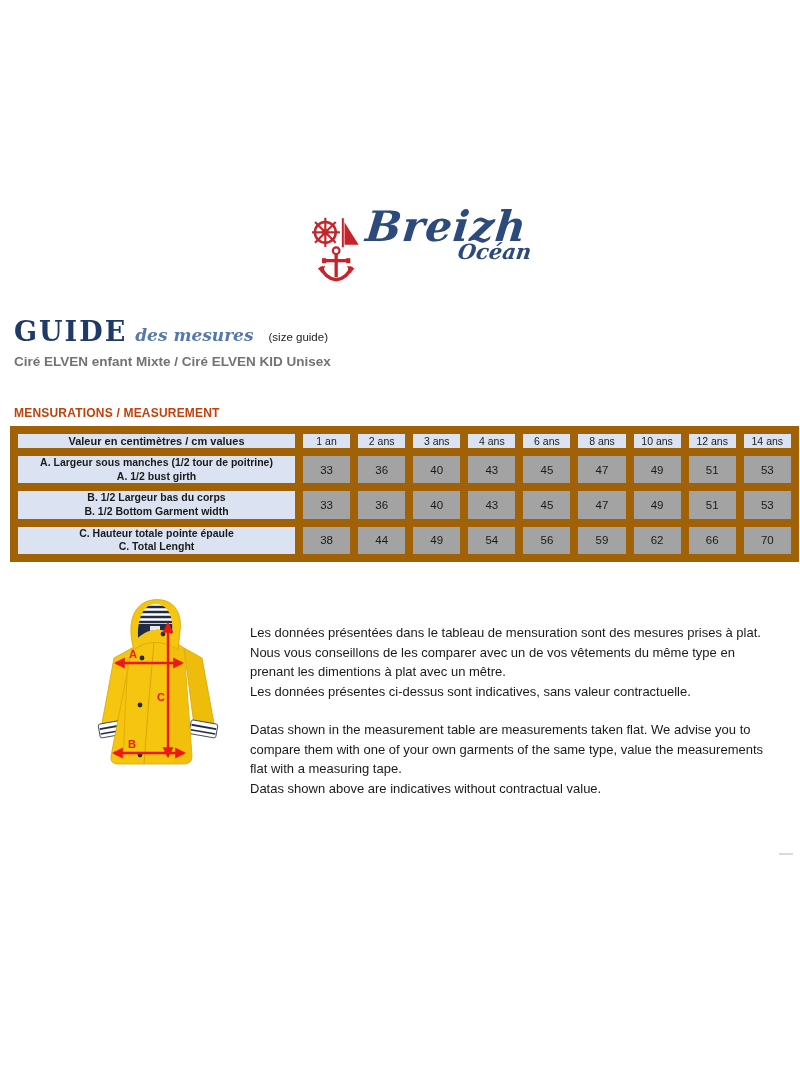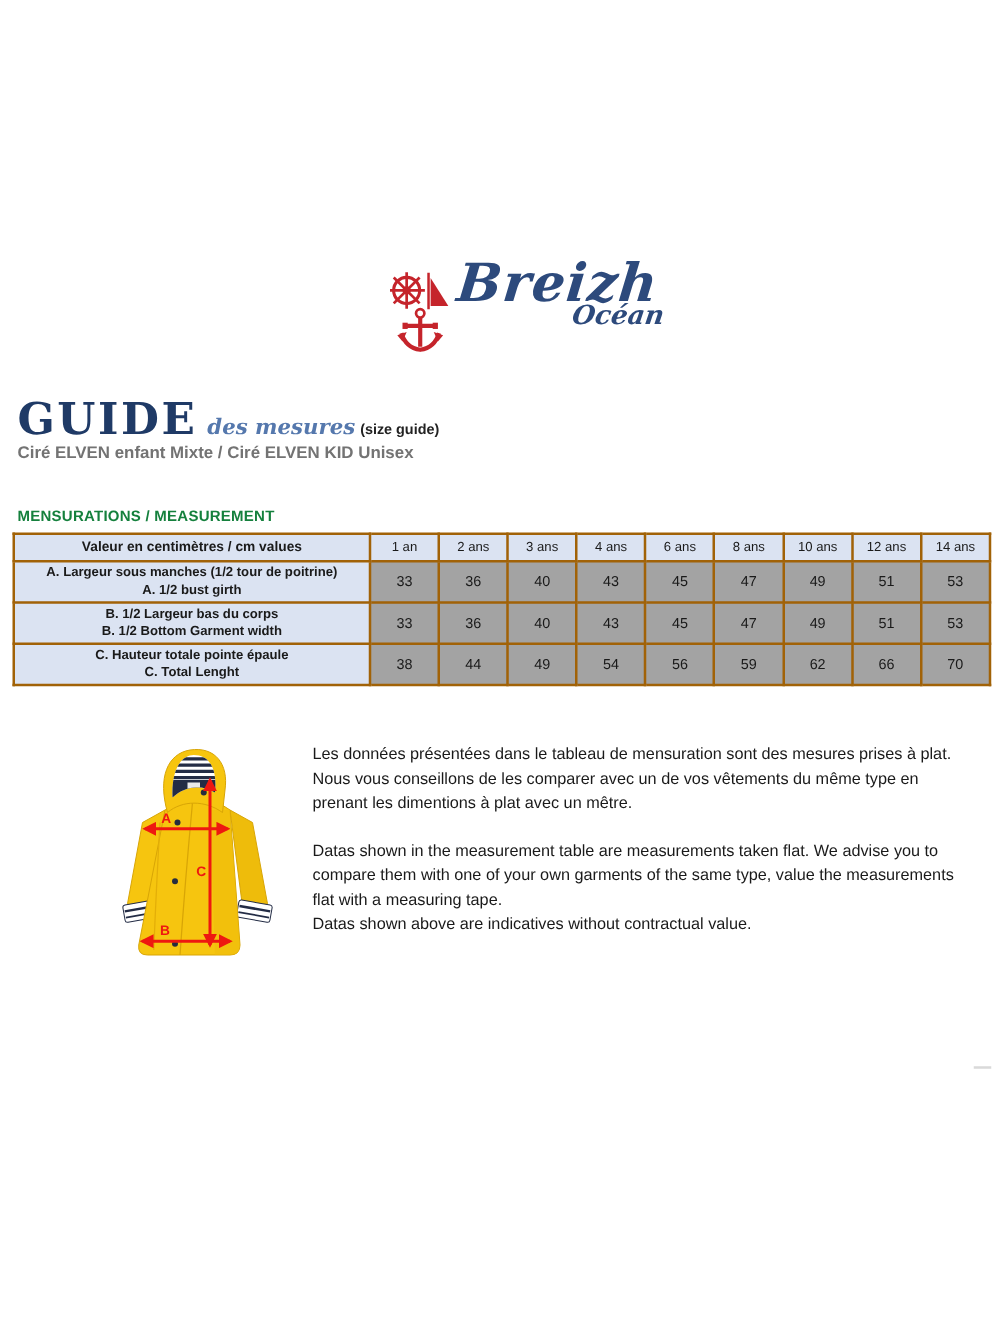--- a/index.html
+++ b/index.html
@@ -34,7 +34,7 @@
   .guide-line { position: absolute; top: 318px; left: 14px; white-space: nowrap; }
   .guide-word {
     font-family: "DejaVu Serif", serif; font-weight: bold;
-    font-size: 35px; color: #1f3a66; letter-spacing: 2px; line-height: 1;
+    font-size: 27px; color: #1f3a66; letter-spacing: 2px; line-height: 1;
   }
   .guide-script {
     font-family: "DejaVu Serif", serif; font-style: italic; font-weight: bold;

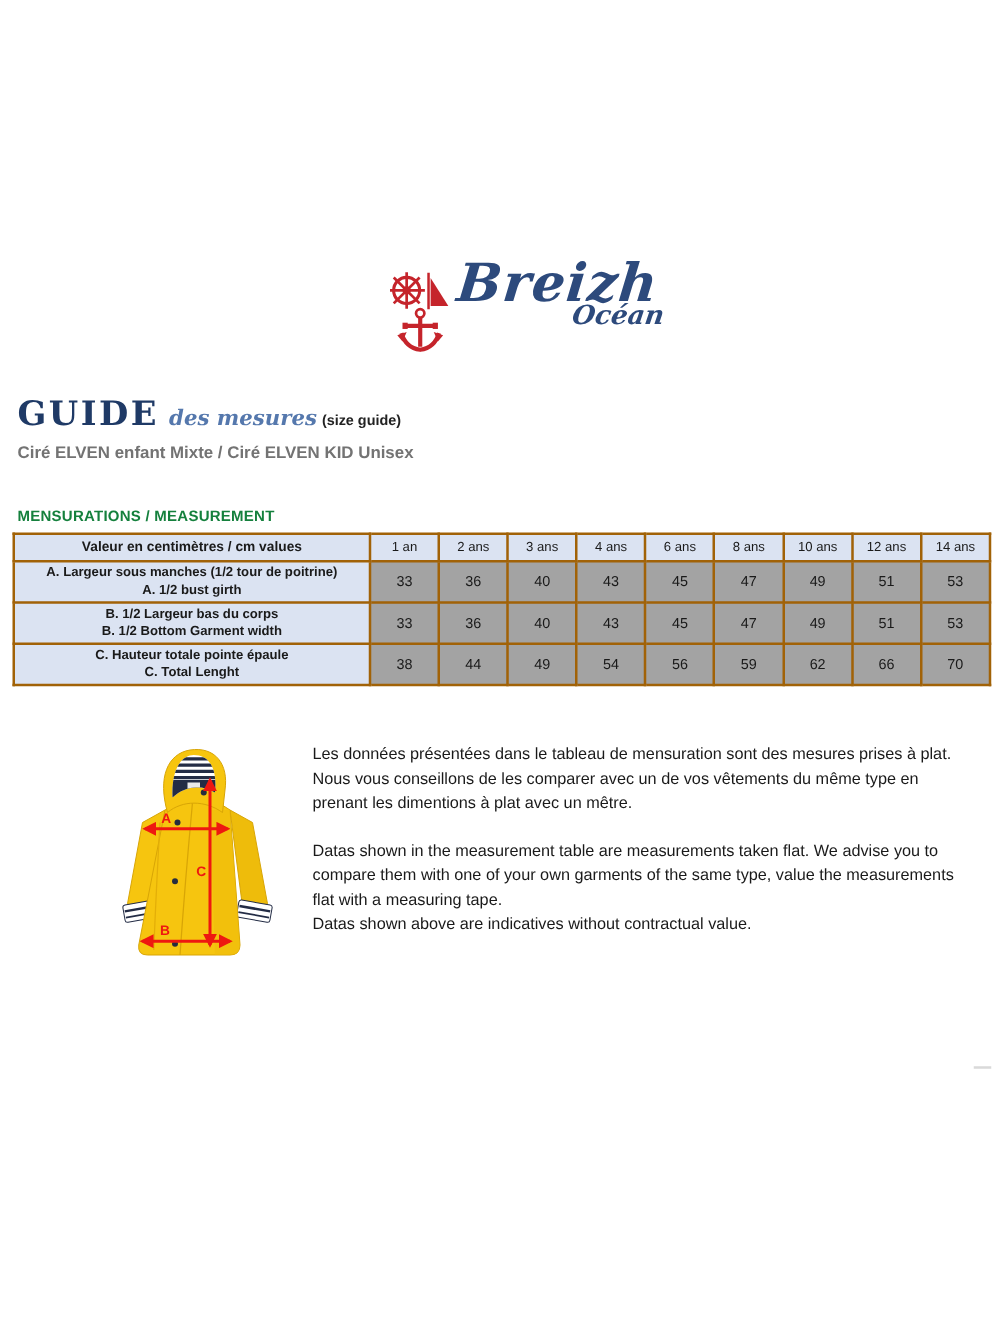--- a/index.html
+++ b/index.html
@@ -40,7 +40,7 @@
     font-family: "DejaVu Serif", serif; font-style: italic; font-weight: bold;
     font-size: 17px; color: #5578ad; margin-left: 8px;
   }
-  .guide-paren { font-size: 11.5px; font-weight: bold; color: #222222; margin-left: 4px; }
+  .guide-paren { font-size: 11.5px; font-weight: normal; color: #222222; margin-left: 15px; }
   .product-title {
     position: absolute; top: 354px; left: 14px;
     font-size: 13.5px; font-weight: bold; color: #737373;

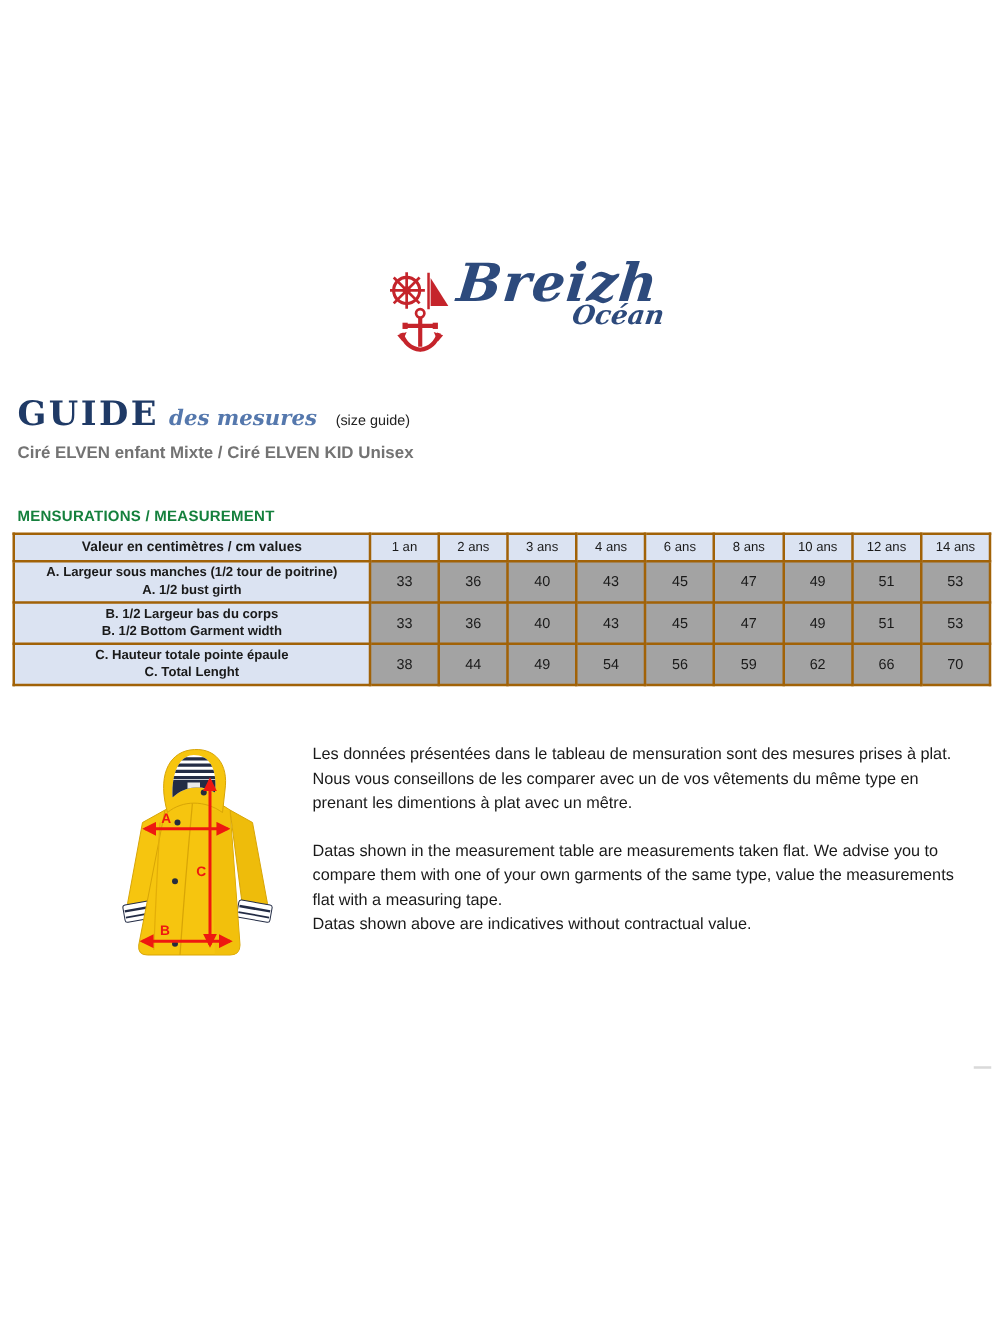--- a/index.html
+++ b/index.html
@@ -47,7 +47,7 @@
   }
   .section-title {
     position: absolute; top: 406px; left: 14px;
-    font-size: 12px; font-weight: bold; color: #15803d; letter-spacing: .2px;
+    font-size: 12px; font-weight: bold; color: #c2410c; letter-spacing: .2px;
   }
 
   

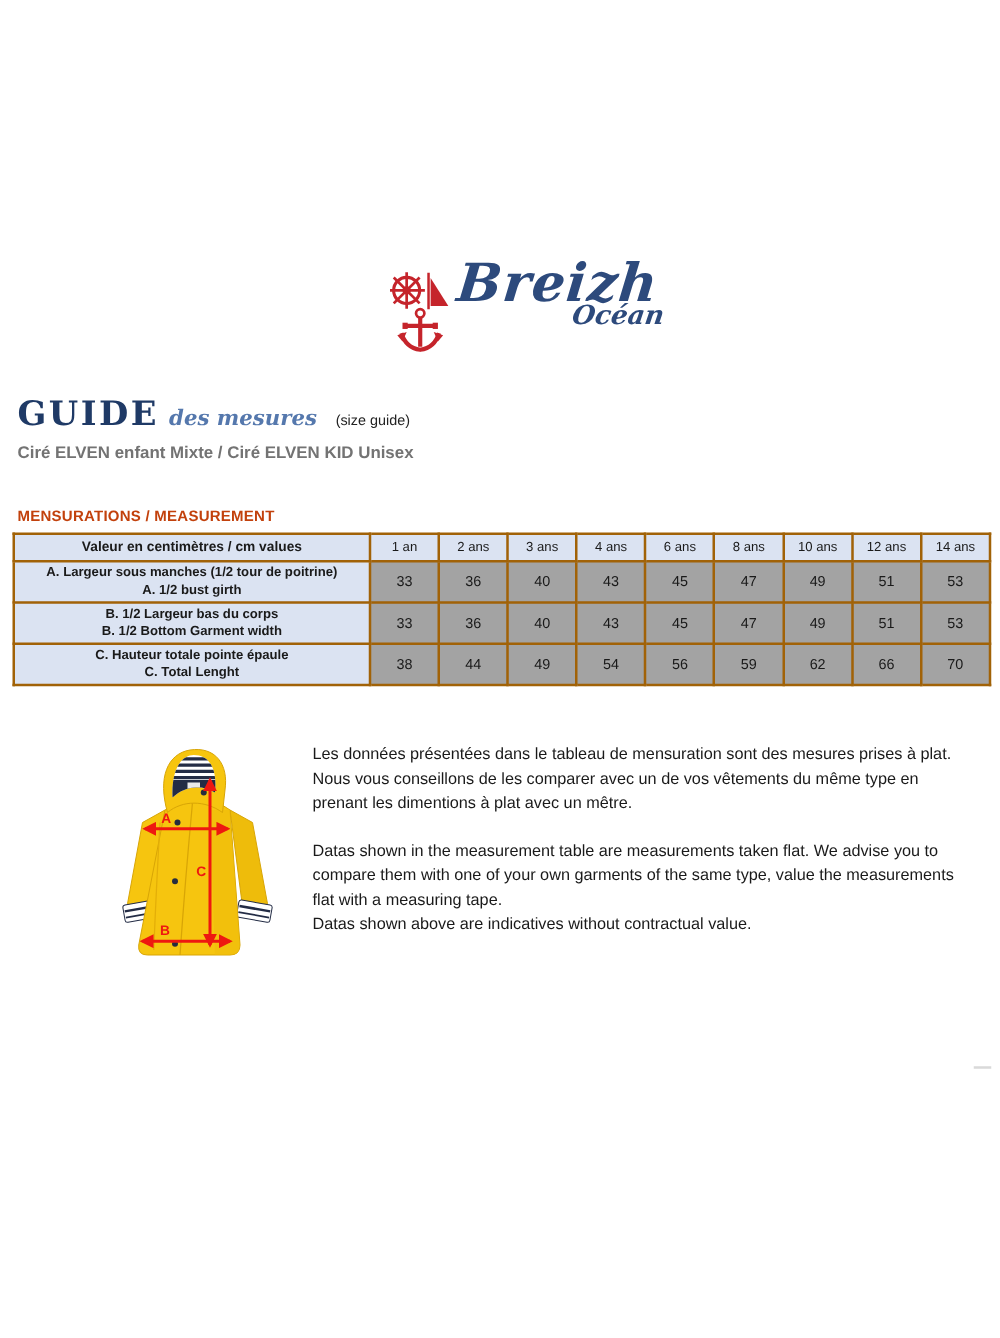--- a/index.html
+++ b/index.html
@@ -56,7 +56,7 @@
     border-collapse: collapse; table-layout: fixed;
   }
   .size-table th, .size-table td {
-    border: 2px solid #a16207; text-align: center; vertical-align: middle;
+    border: 8px solid #a16207; text-align: center; vertical-align: middle;
     color: #1a1a1a;
     margin-left: 13px;
   }

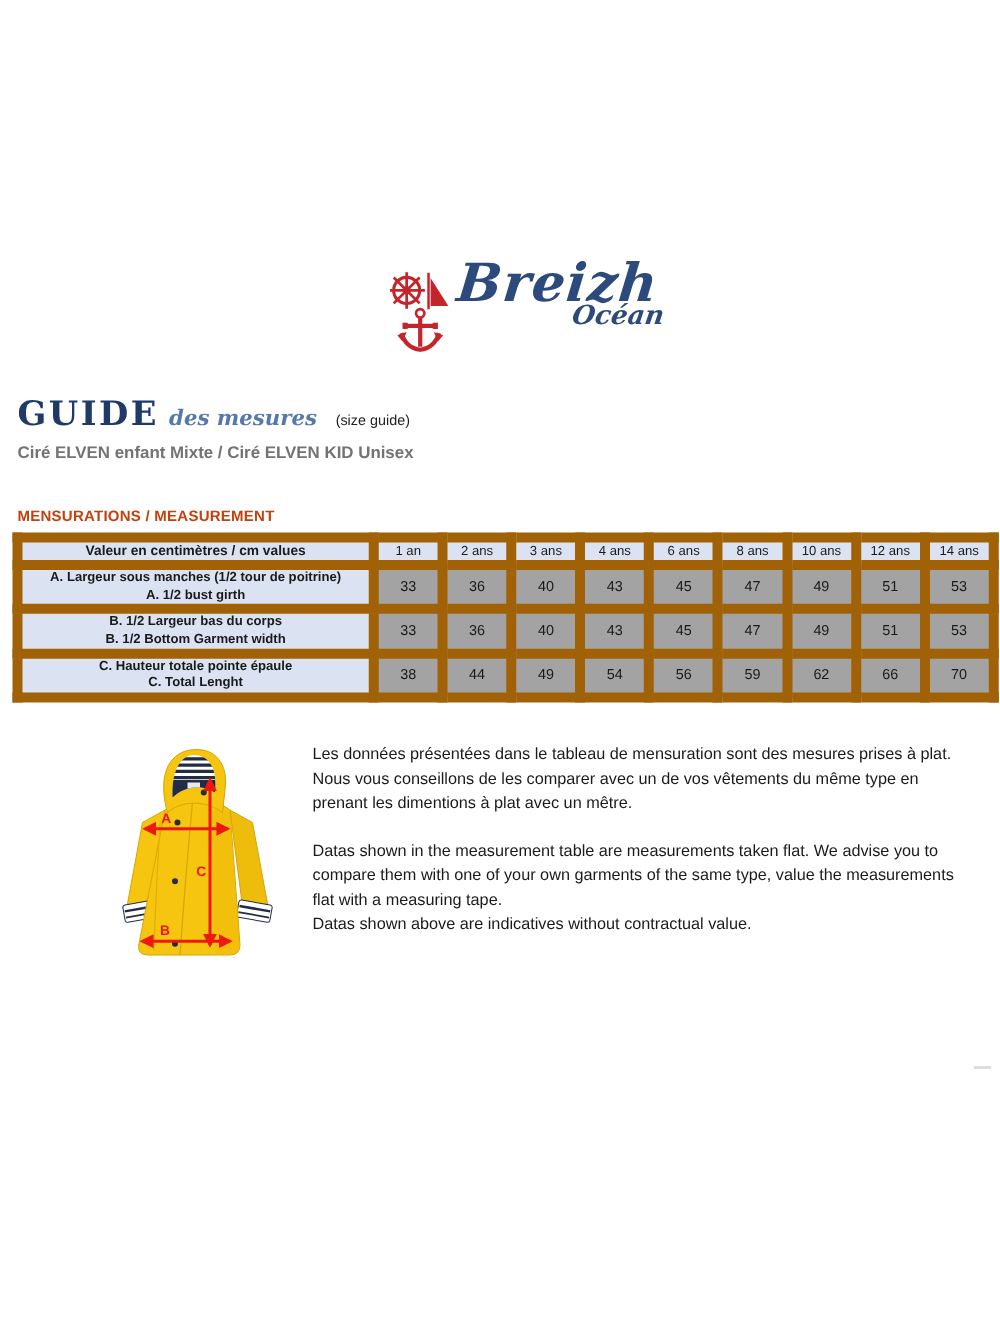--- a/index.html
+++ b/index.html
@@ -71,7 +71,7 @@
   .coat-figure { position: absolute; top: 596px; left: 88px; width: 140px; height: 200px; }
 
   
-  .notes { position: absolute; top: 593px; left: 250px; width: 518px; color: #1a1a1a; }
+  .notes { position: absolute; top: 623px; left: 250px; width: 518px; color: #1a1a1a; }
   .notes .para { font-size: 13px; line-height: 1.5; }
   .notes .para + .para { margin-top: 19px; }
 

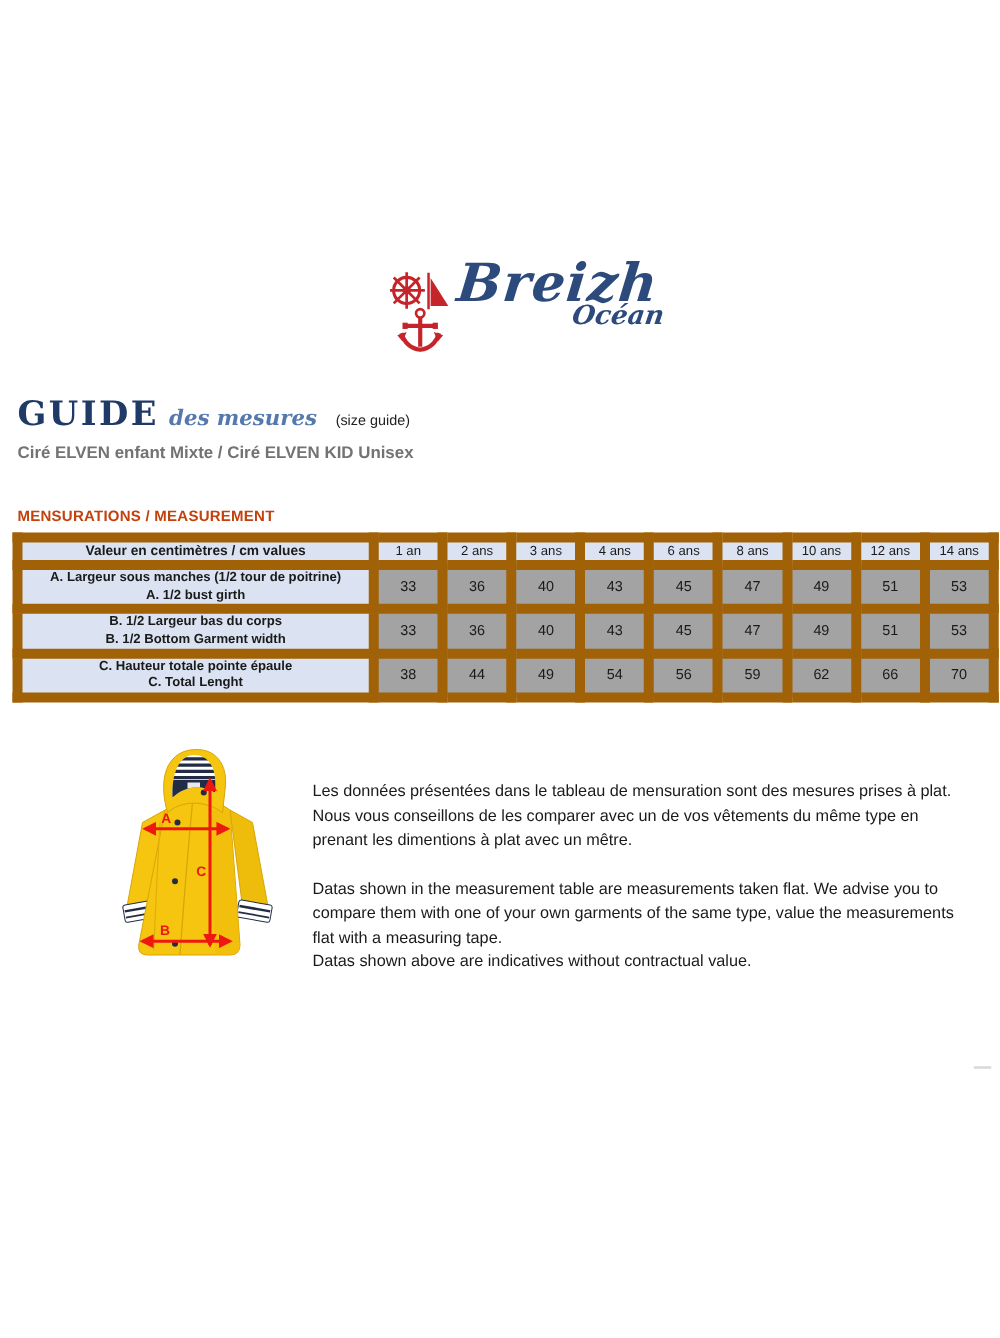--- a/index.html
+++ b/index.html
@@ -255,6 +255,7 @@
   <div class="notes">
     <div class="para">
       <div>Les données présentées dans le tableau de mensuration sont des mesures prises à plat. Nous vous conseillons de les comparer avec un de vos vêtements du même type en prenant les dimentions à plat avec un mêtre.</div>
+      <div>Les données présentes ci-dessus sont indicatives, sans valeur contractuelle.</div>
     </div>
     <div class="para">
       <div>Datas shown in the measurement table are measurements taken flat. We advise you to compare them with one of your own garments of the same type, value the measurements flat with a measuring tape.</div>

